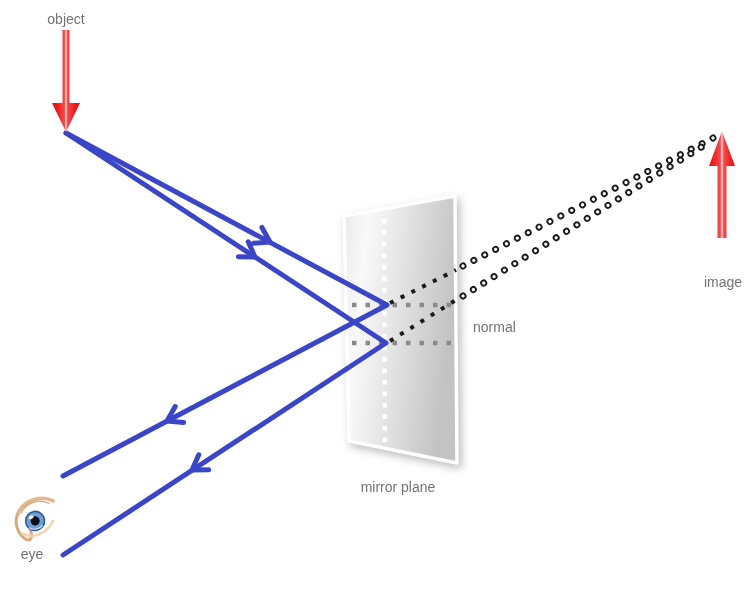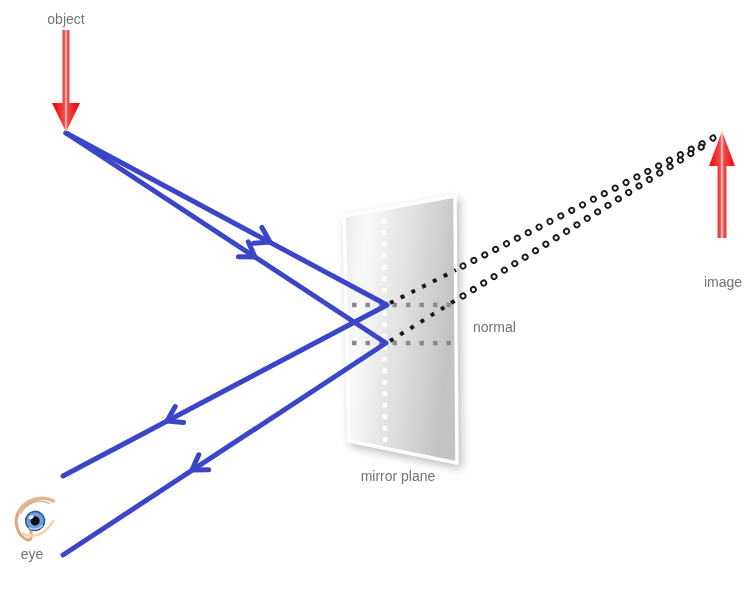--- a/index.html
+++ b/index.html
@@ -104,7 +104,7 @@
   <div class="lbl center" style="left:40px;top:11px;width:52px;">object</div>
   <div class="lbl center" style="left:696px;top:239px;width:54px;margin-top:35px;">image</div>
   <div class="lbl" style="left:461px;top:319px;margin-left:12px;">normal</div>
-  <div class="lbl center" style="left:352px;top:468px;width:92px;">mirror plane</div>
+  <div class="lbl center" style="left:352px;top:479px;width:92px;">mirror plane</div>
   <div class="lbl center" style="left:14px;top:546px;width:36px;">eye</div>
 
 </div>

